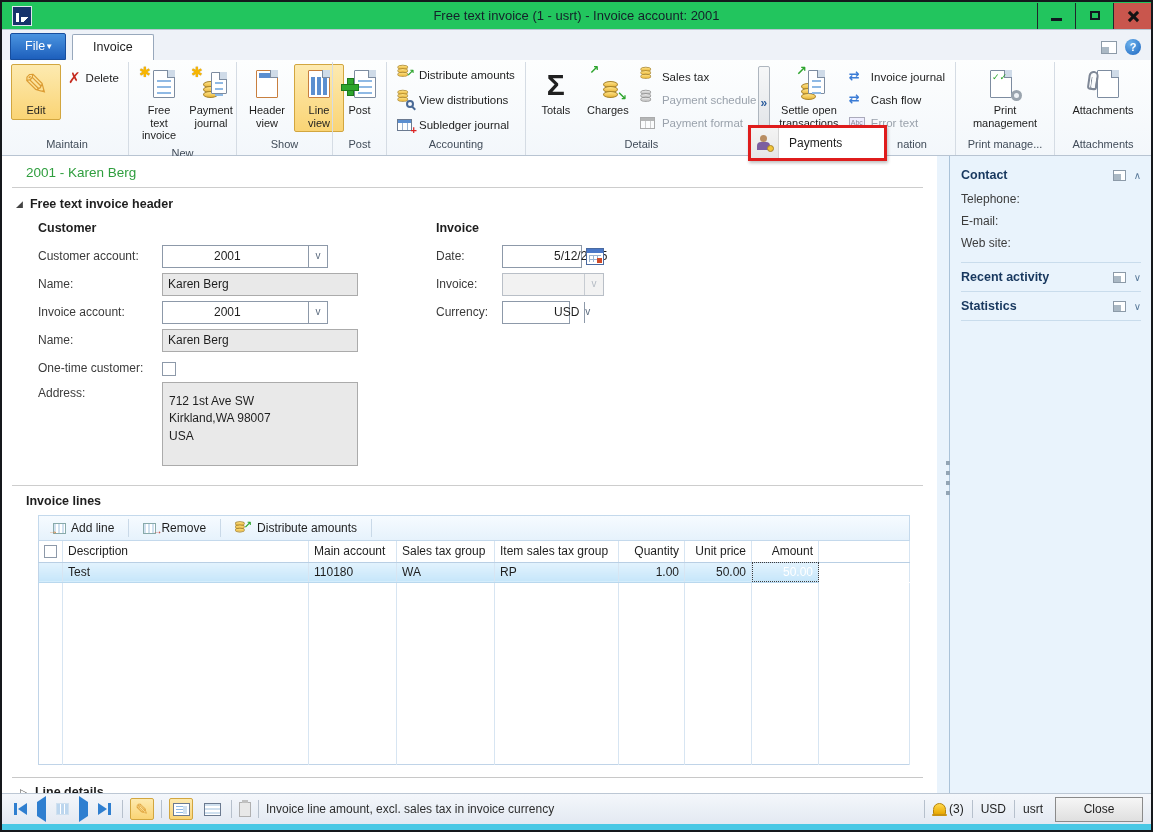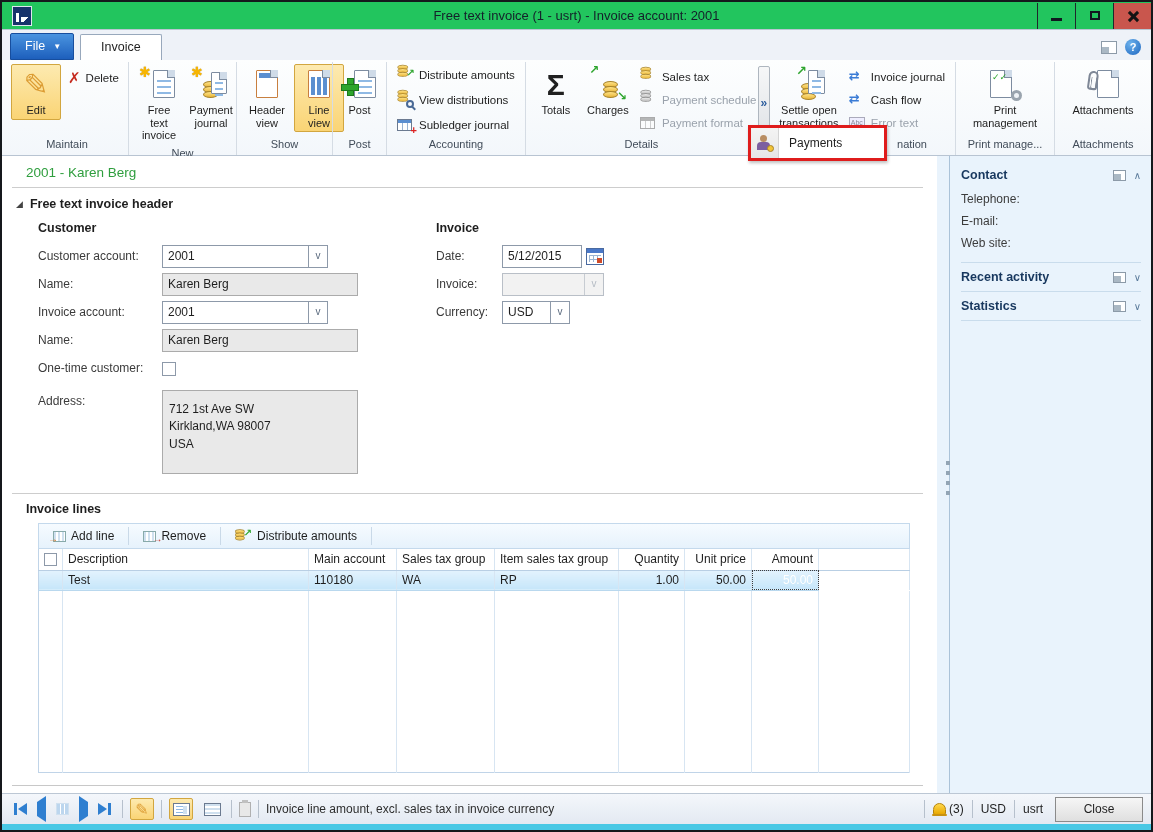--- a/index.html
+++ b/index.html
@@ -30,7 +30,7 @@
   
   .tabstrip { height:30px; background:#eef2f8; display:flex; align-items:flex-end; padding:0 8px; flex:0 0 auto; position:relative; }
   .file-btn { background:linear-gradient(#4a94e0,#1d5fbc); color:#fff; padding:5px 12px 6px 14px;
-    border-radius:2px 2px 0 0; border:1px solid #174e9e; display:flex; align-items:center; gap:8px; font-size:12.5px; }
+    border-radius:2px 2px 0 0; border:1px solid #174e9e; display:flex; align-items:center; font-size:12.5px; }
   .file-caret { font-size:8px; }
   .tab { background:#fff; border:1px solid #98a8bc; border-bottom:none; border-radius:2px 2px 0 0;
     padding:5px 20px 6px; margin-left:6px; font-size:12.5px; }

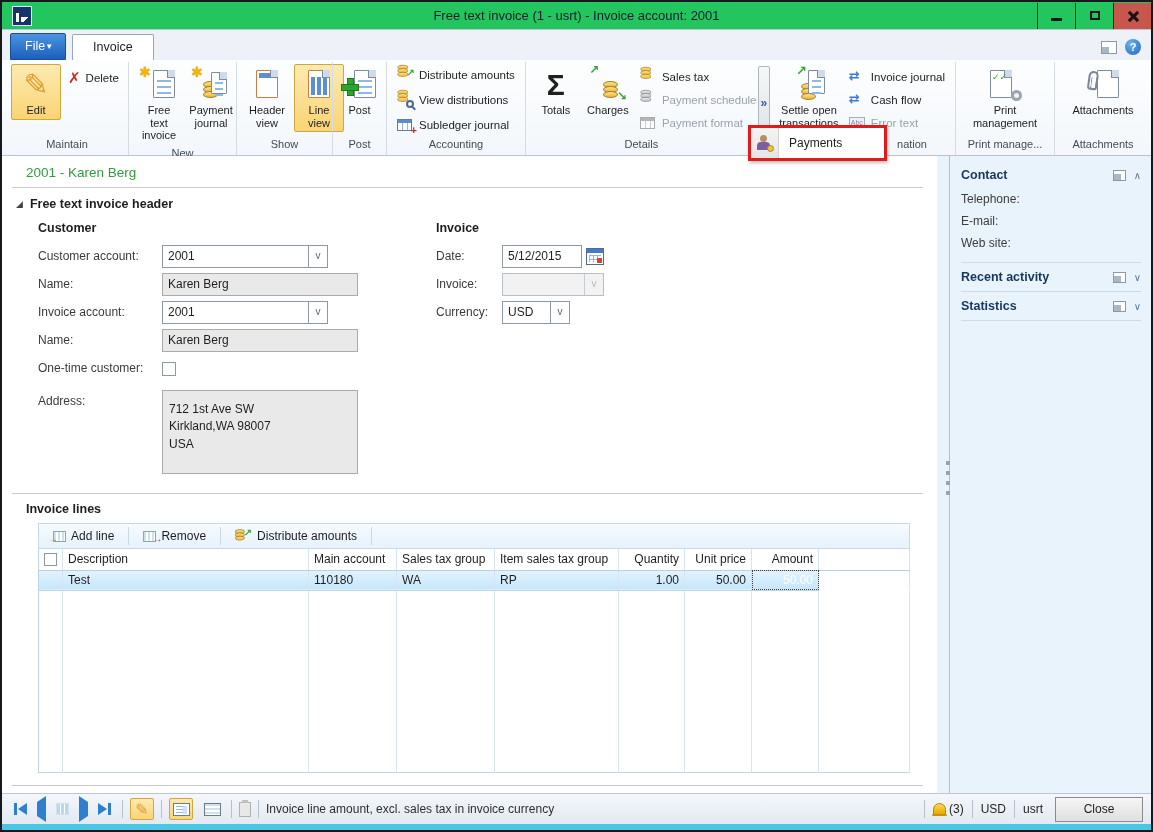--- a/index.html
+++ b/index.html
@@ -127,7 +127,7 @@
   .frow .lbl { width:124px; padding-top:4px; color:#3b3b3b; }
   .frow .lbl.narrow { width:66px; }
   .combo { display:flex; height:23px; border:1px solid #8d99a9; background:#fff; }
-  .combo .val { padding:3px 5px 0; }
+  .combo .val { padding:3px 5px 0;margin-left:46px; }
   .combo .cbtn { margin-left:auto; width:19px; border-left:1px solid #8d99a9; text-align:center; color:#5a6a7e;
     font-size:10px; padding-top:4px; background:#fff; }
   .combo.dis { background:#f2f2f2; border-color:#b9bfc7; }

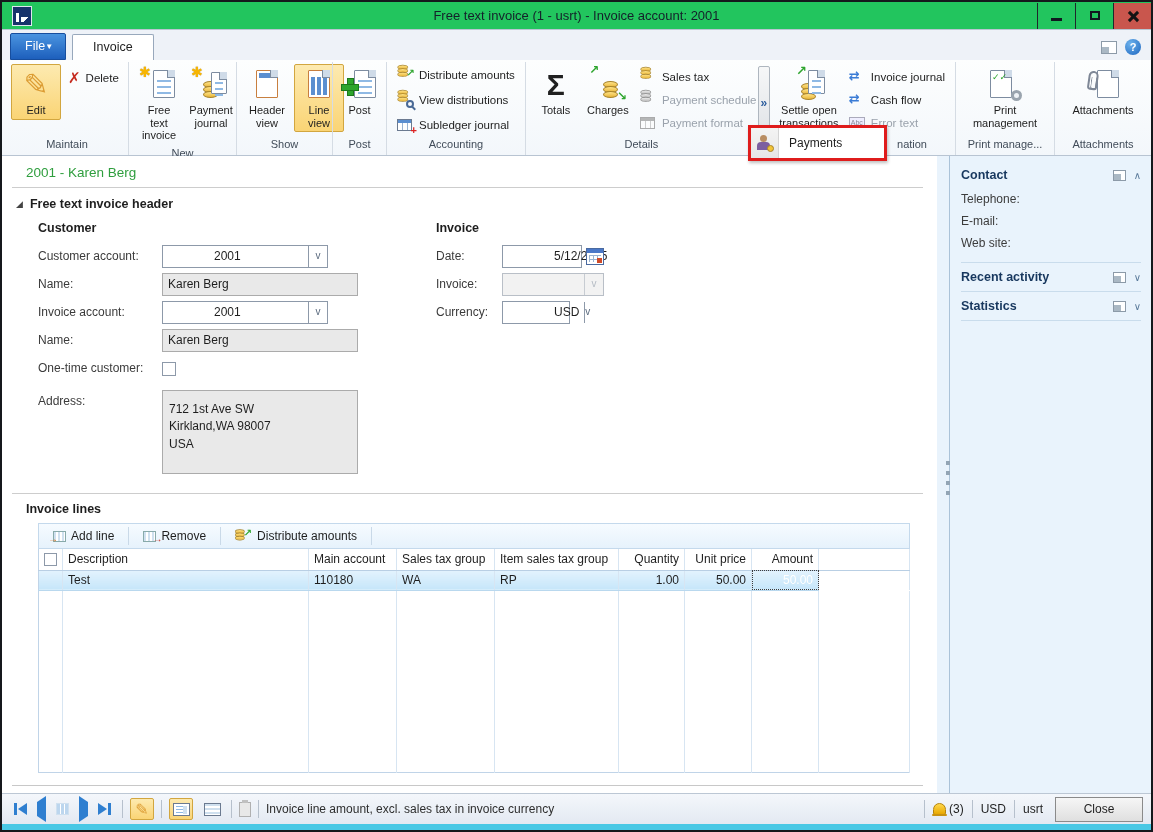--- a/index.html
+++ b/index.html
@@ -518,7 +518,7 @@
             <span class="lbl" style="padding-top:2px;">One-time customer:</span>
             <div class="chk"></div>
           </div>
-          <div class="frow" style="margin-top:14px;">
+          <div class="frow" style="margin-top:6px;">
             <span class="lbl">Address:</span>
             <div class="addr">
               <div>712 1st Ave SW</div>

